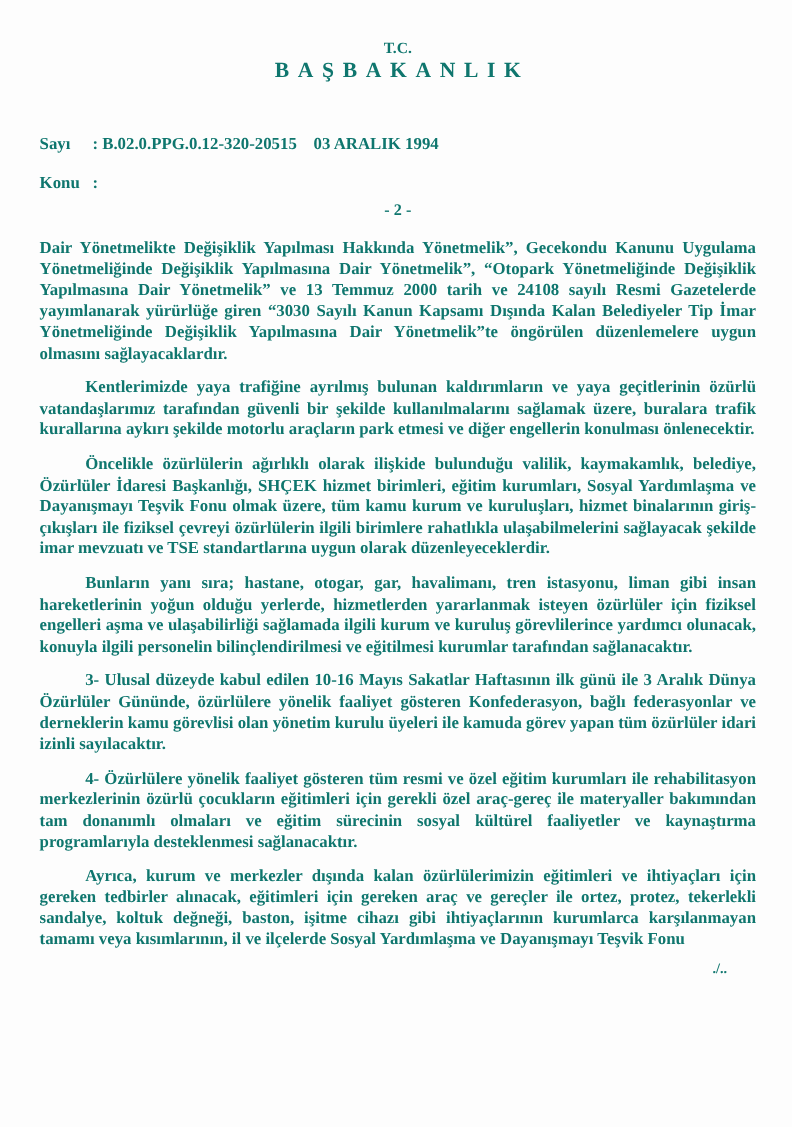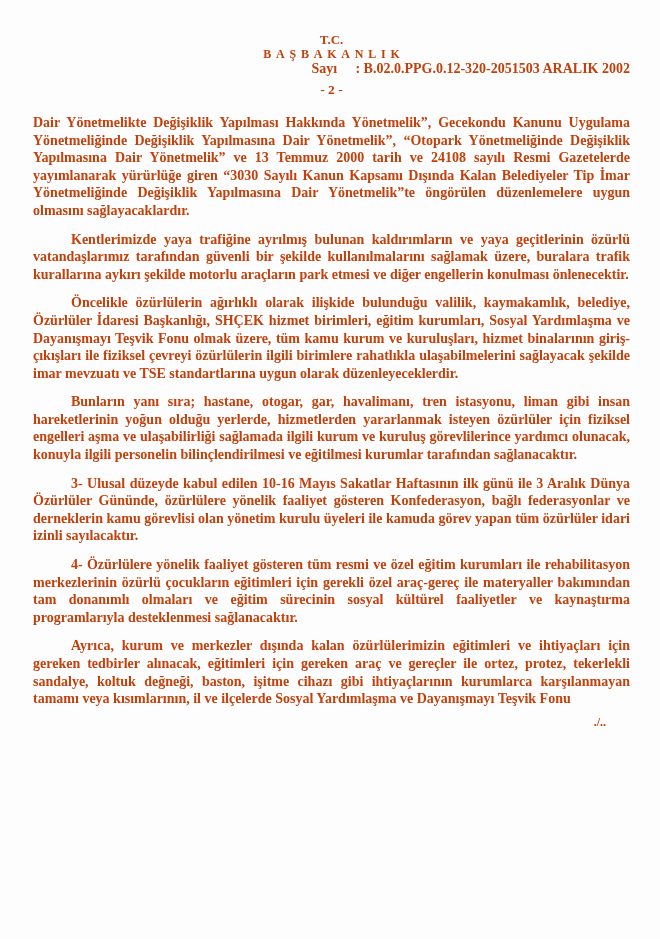--- a/index.html
+++ b/index.html
@@ -13,7 +13,7 @@
     height: 939px;
     margin: 0 auto;
     background: #fdfdfd;
-    color: #c2410c;
+    color: #0f766e;
     font-family: "Liberation Serif", "DejaVu Serif", serif;
     font-weight: bold;
     box-sizing: border-box;

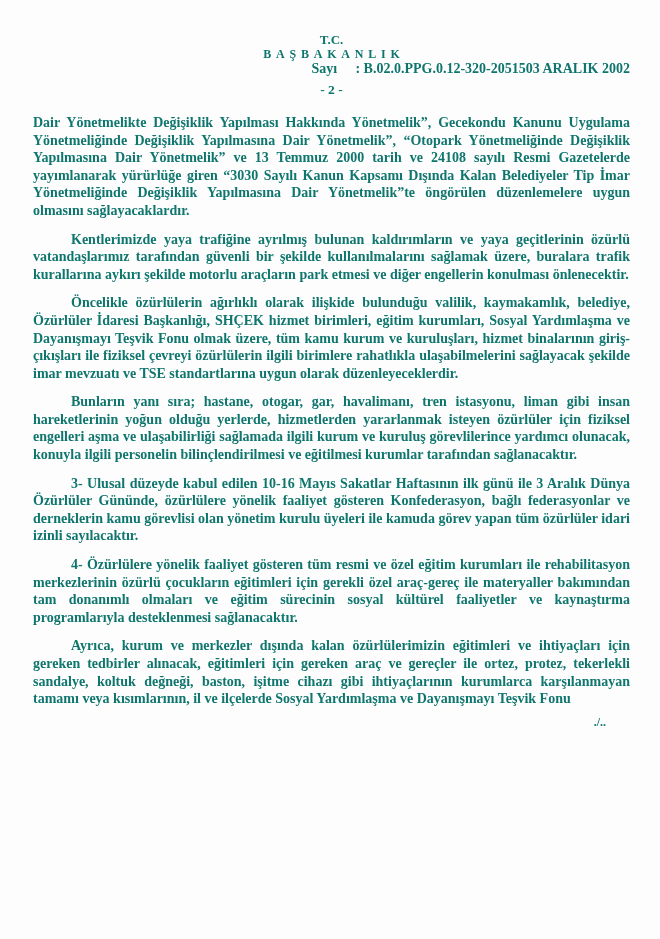--- a/index.html
+++ b/index.html
@@ -28,7 +28,7 @@
     font-size: 13px;
   }
   .lh-institution {
-    font-size: 12px;
+    font-size: 18px;
     letter-spacing: 0.40em;
     margin-left: 0.40em; 
   }

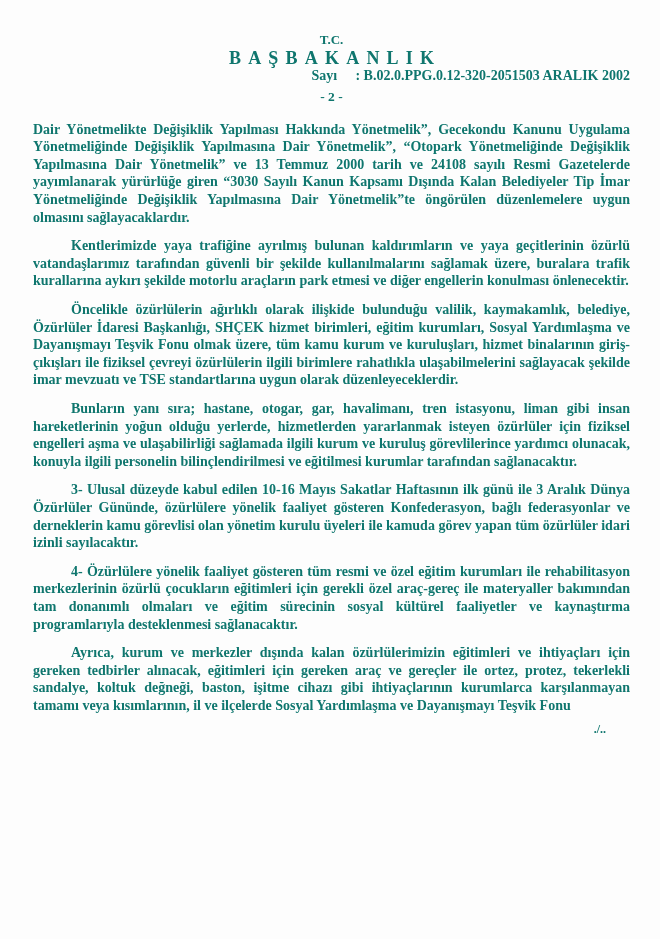--- a/index.html
+++ b/index.html
@@ -36,9 +36,11 @@
     font-size: 13.5px;
   }
   .meta-row {
+    margin-top: 45px;
     display: flex;
-    justify-content: flex-end;
+    justify-content: flex-start;
     font-size: 14px;
+    gap: 14px;
   }
   .meta-label {
     display: inline-block;

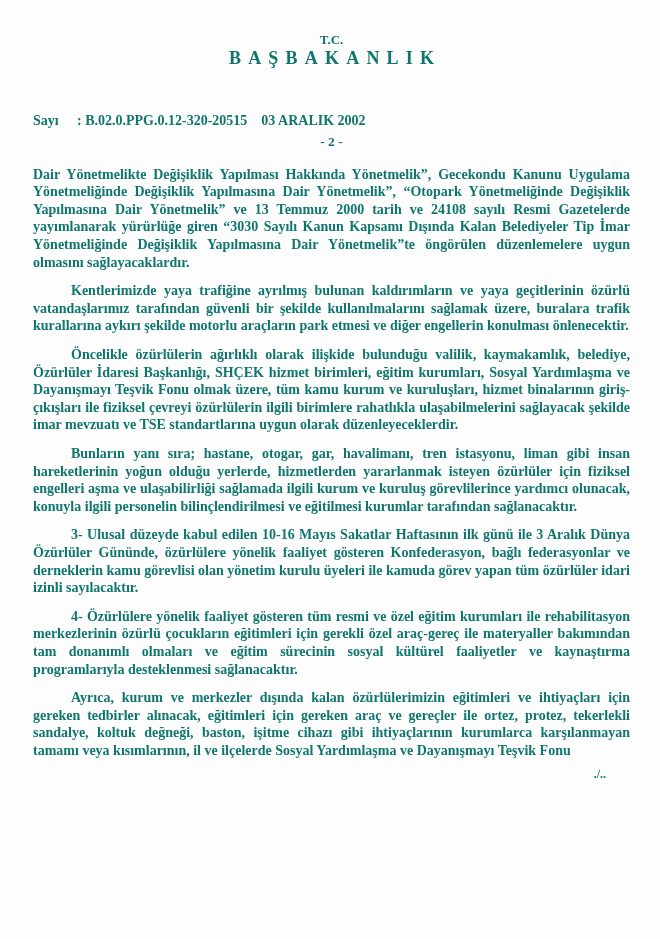--- a/index.html
+++ b/index.html
@@ -88,7 +88,7 @@
     <div>
       <span class="meta-label">Sayı</span><span>: B.02.0.PPG.0.12-320-20515</span>
     </div>
-    <div>03 ARALIK 2002</div>
+    <div>03 ARALIK 1994</div>
   </div>
 
 

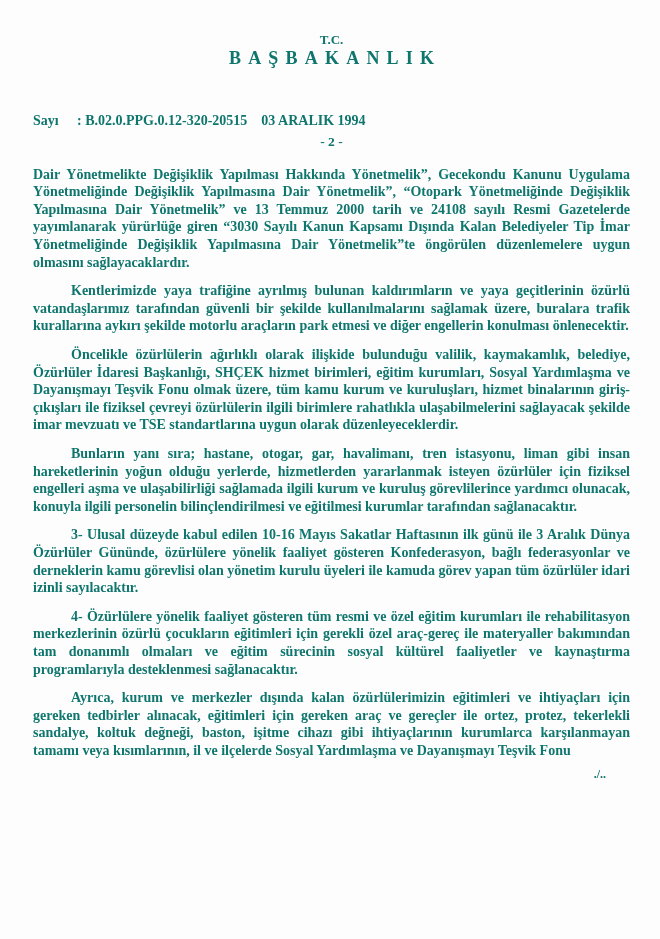--- a/index.html
+++ b/index.html
@@ -91,6 +91,9 @@
     <div>03 ARALIK 1994</div>
   </div>
 
+  <div class="konu-row">
+    <span class="meta-label">Konu</span><span>:</span>
+  </div>
 
   <div class="page-number">- 2 -</div>
 

